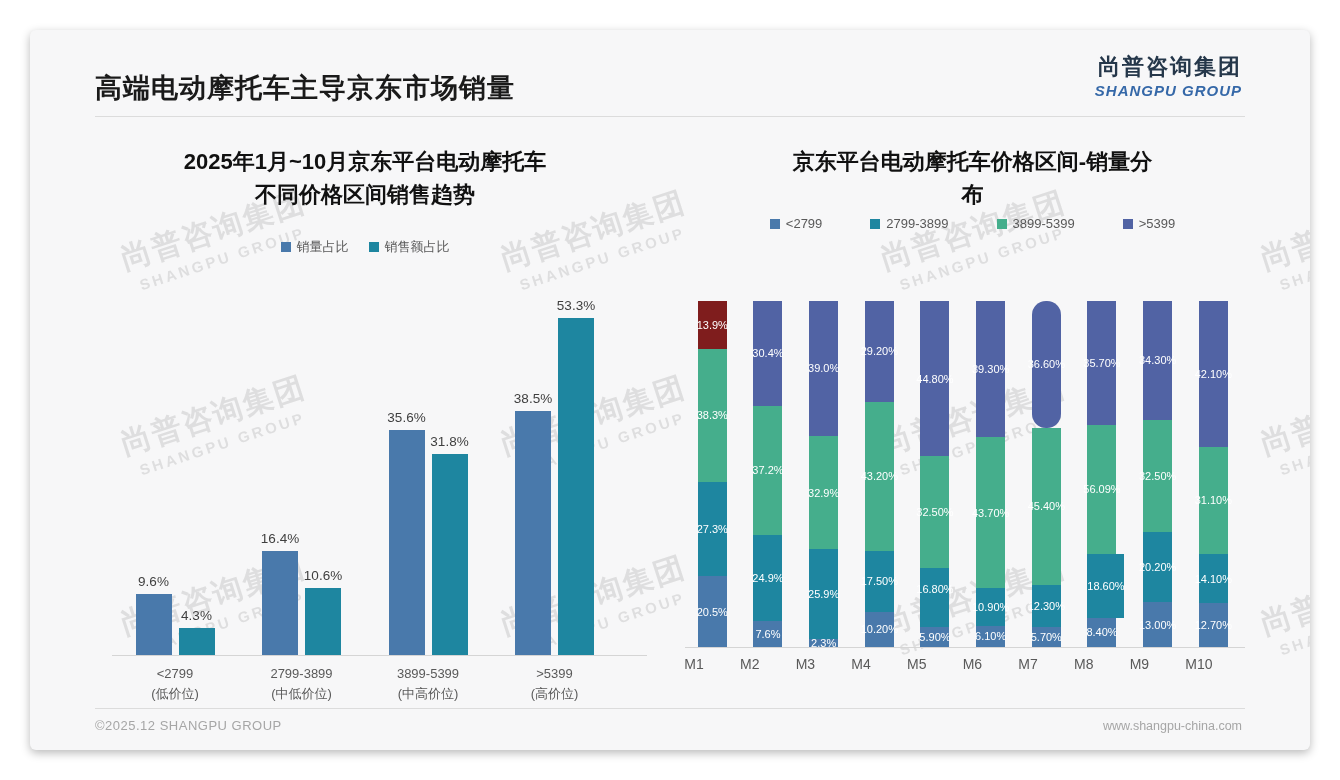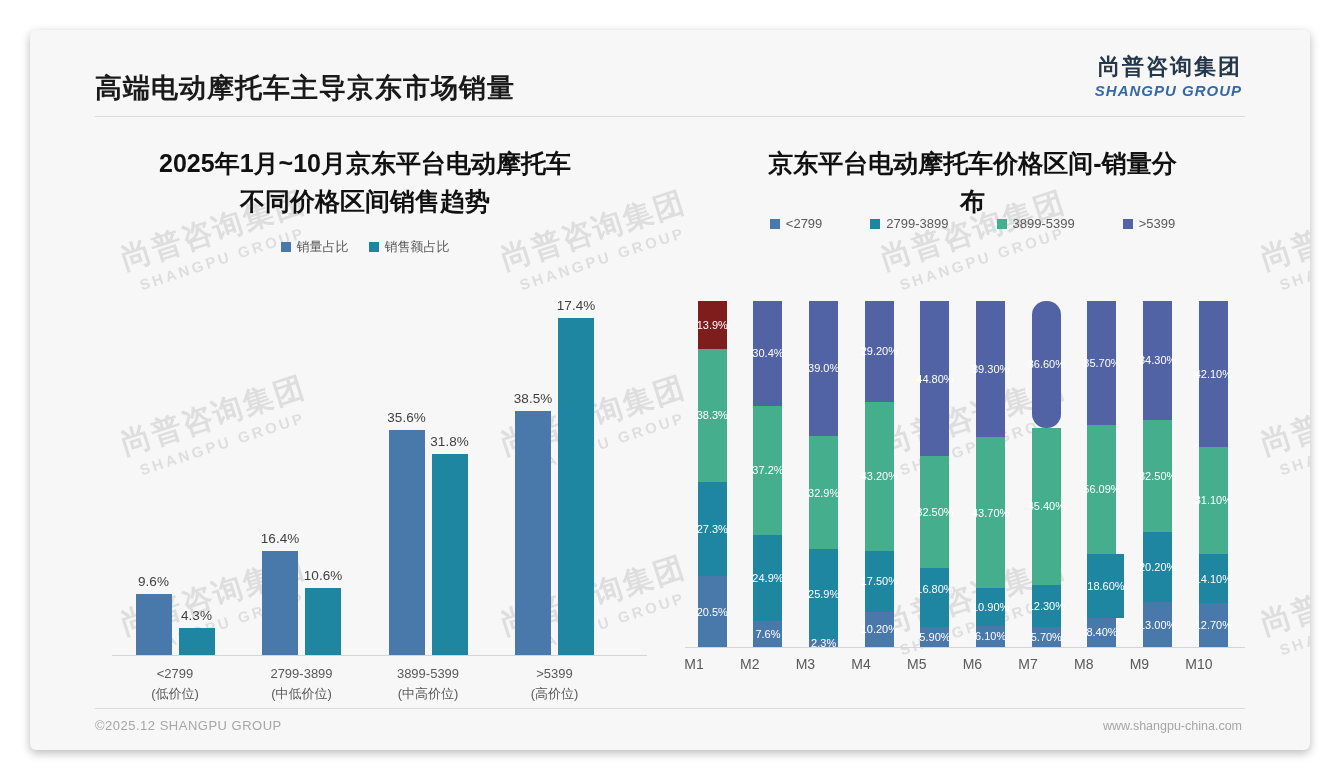--- a/index.html
+++ b/index.html
@@ -15,7 +15,7 @@
   .logo { position:absolute; right:68px; top:22px; text-align:right; }
   .logo-cn { font-size:22px; font-weight:700; color:#25374a; letter-spacing:2px; }
   .logo-en { font-size:15px; font-weight:700; font-style:italic; color:#3568a8; letter-spacing:1px; }
-  .chart-title { position:absolute; text-align:center; font-size:25px; font-weight:700; color:#111; line-height:1.5; }
+  .chart-title { position:absolute; text-align:center; font-size:22px; font-weight:700; color:#111; line-height:1.5; }
   .chart-title.left { left:80px; top:115px; width:510px; }
   .chart-title.right { left:665px; top:115px; width:555px; }
   .legend { position:absolute; display:flex; justify-content:center; align-items:center; }

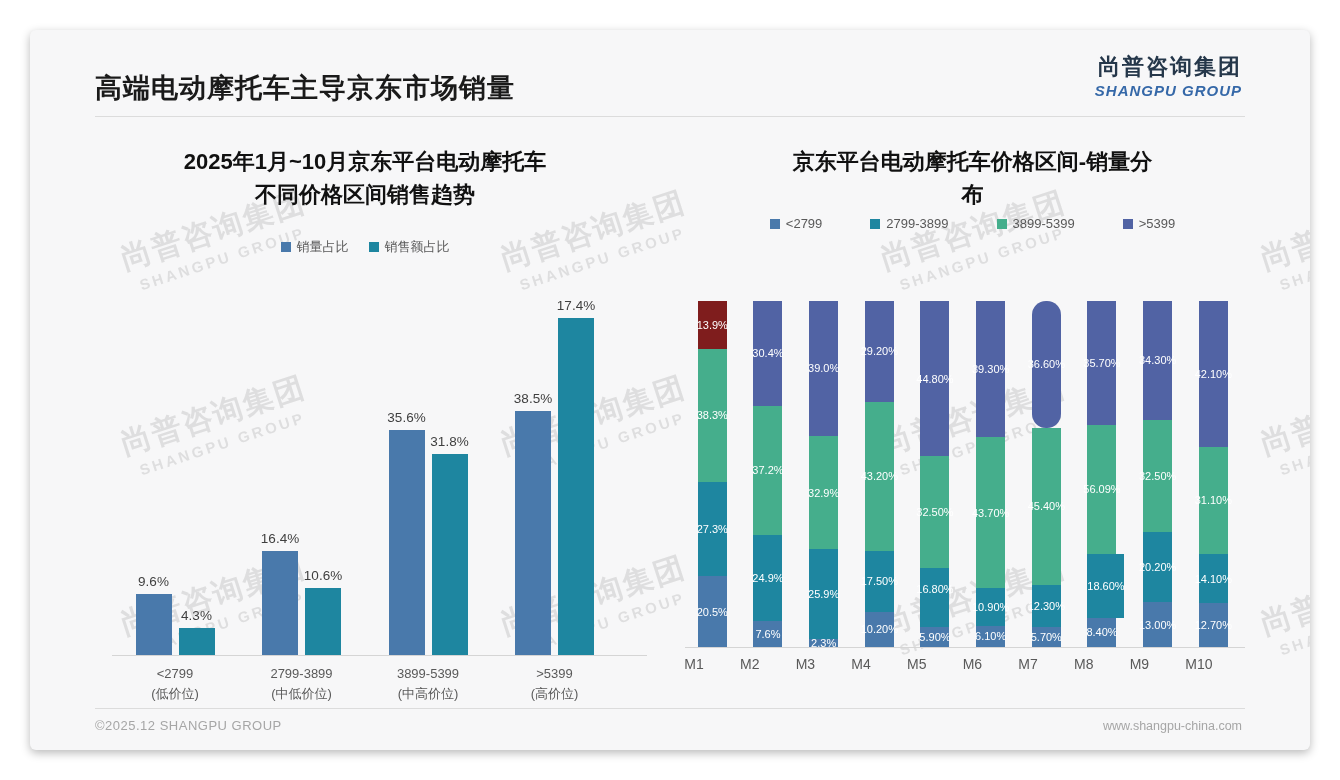--- a/index.html
+++ b/index.html
@@ -140,7 +140,7 @@
         <div class="bar" style="left: 403px; width: 36px; height: 243.705px; background: rgb(73, 121, 171);"></div>
         <div class="bar-value" style="left: 386px; bottom: 248.705px;">38.5%</div>
         <div class="bar" style="left: 446px; width: 36px; height: 337.389px; background: rgb(30, 134, 160);"></div>
-        <div class="bar-value" style="left: 429px; bottom: 342.389px;">17.4%</div>
+        <div class="bar-value" style="left: 429px; bottom: 342.389px;">53.3%</div>
         <div class="cat-label" style="left: 379.5px; width: 126px; top: 376px;">
           <div>&gt;5399</div>
           <div>(高价位)</div>

